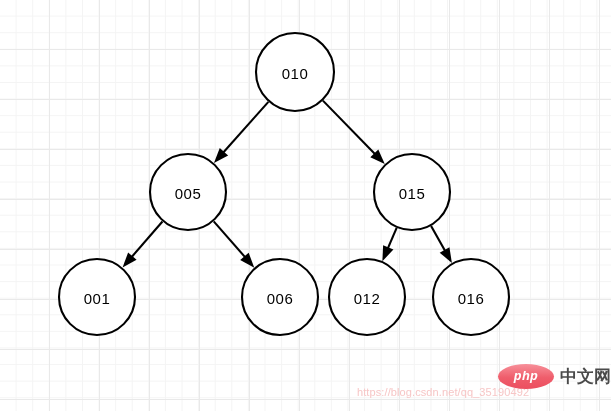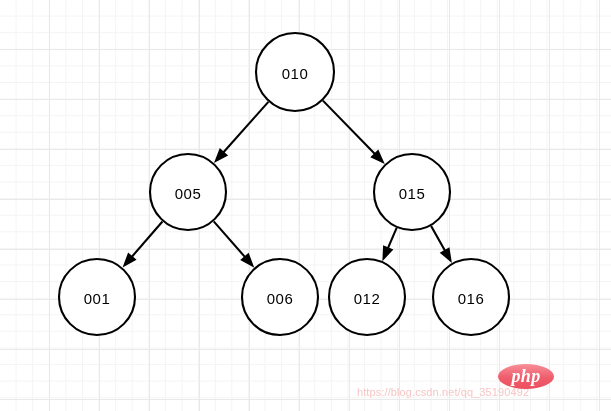--- a/index.html
+++ b/index.html
@@ -88,10 +88,10 @@
     justify-content: center;
   }
   .php-pill span {
-    font-family: Liberation Serif, serif;
+    font-family: Liberation Mono, monospace;
     font-style: italic;
     font-weight: bold;
-    font-size: 18px;
+    font-size: 13px;
     color: #ffffff;
     letter-spacing: 0.3px;
   }

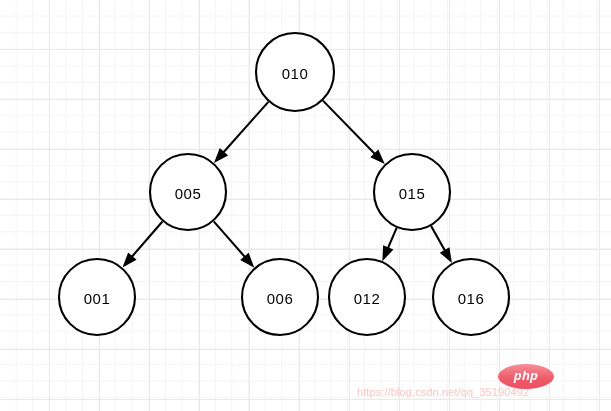--- a/index.html
+++ b/index.html
@@ -173,6 +173,7 @@
     <div class="php-pill">
       <span>php</span>
     </div>
+    <div class="cn-text">中文网</div>
   </div>
 
 </div>

